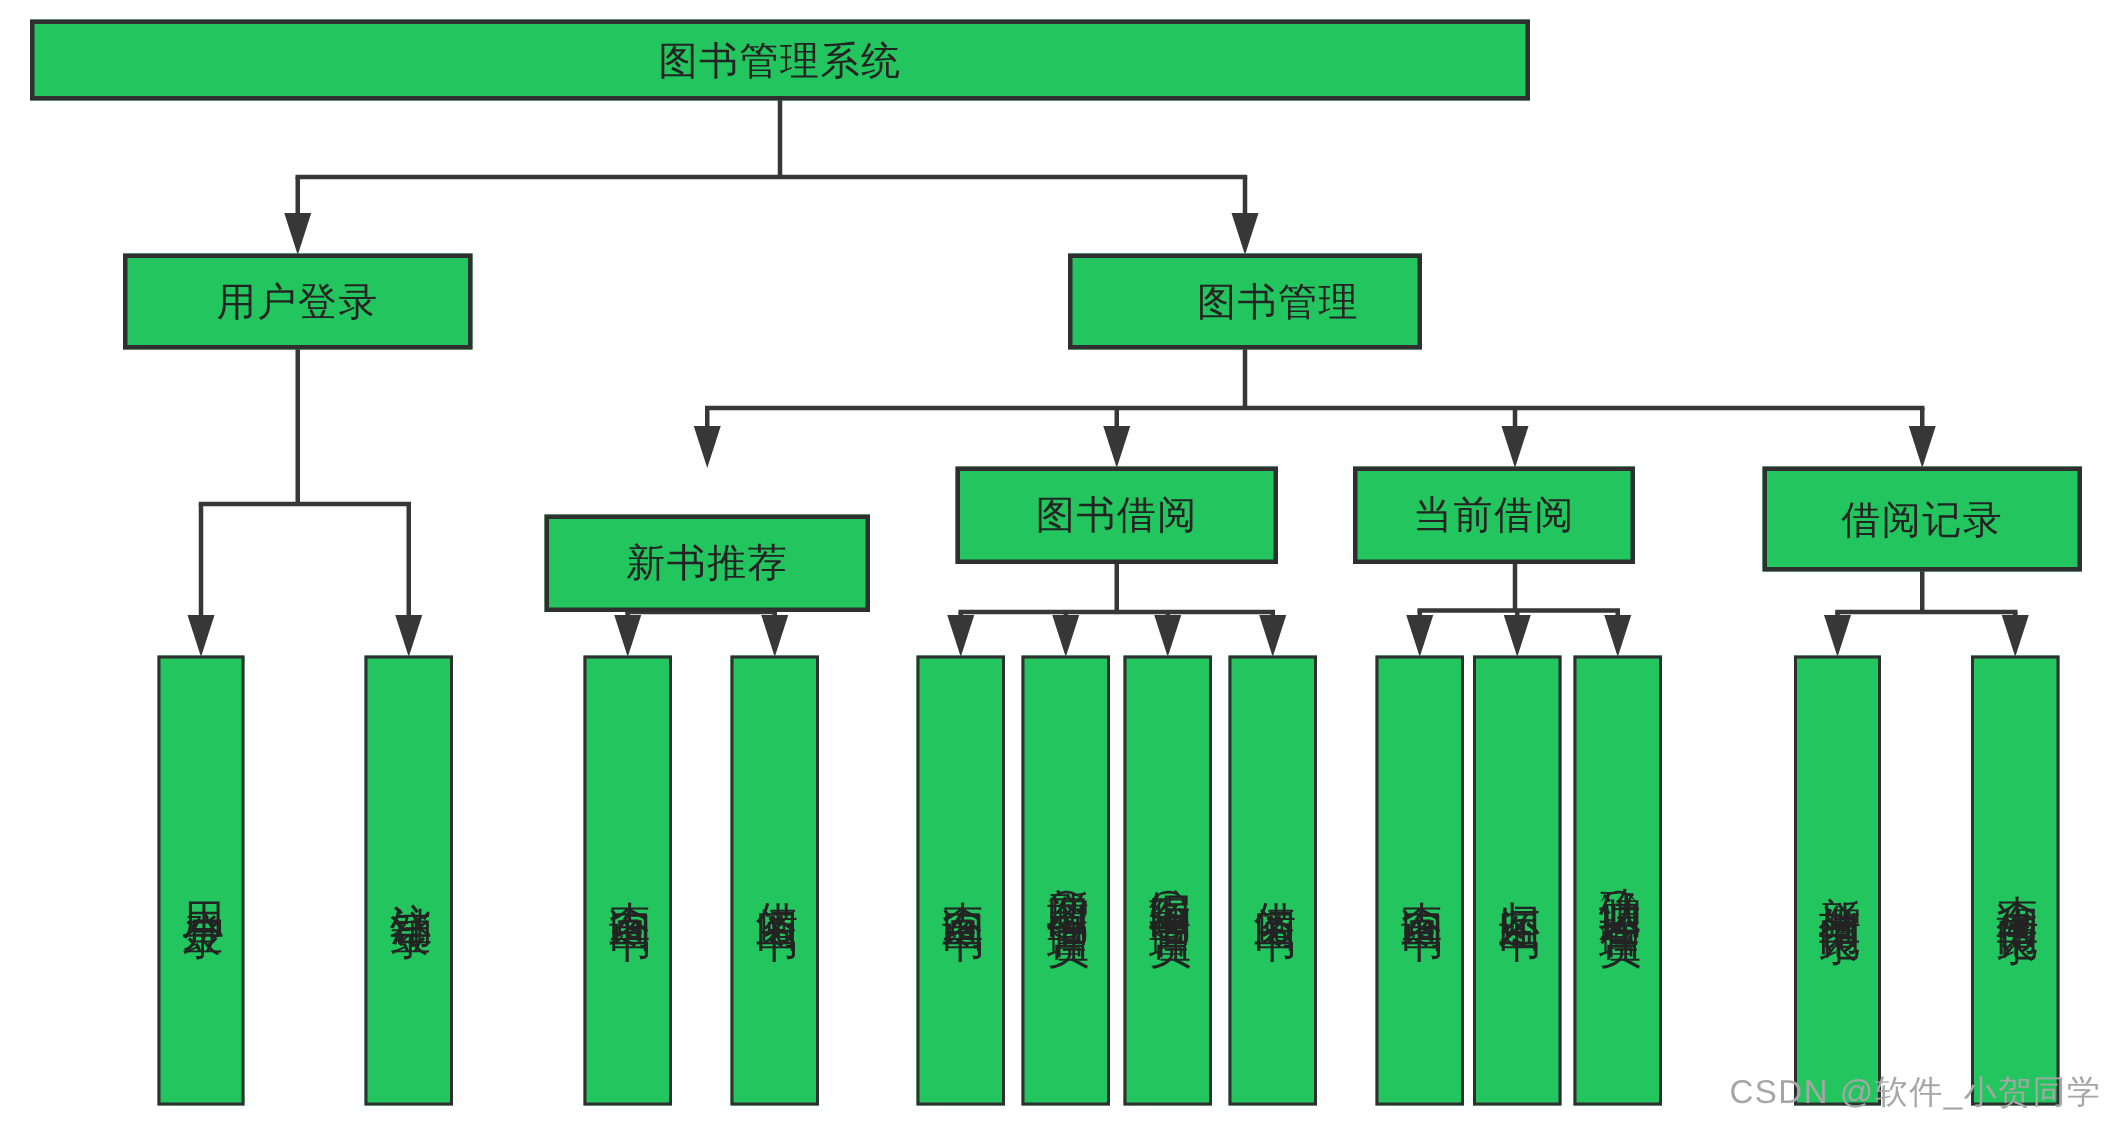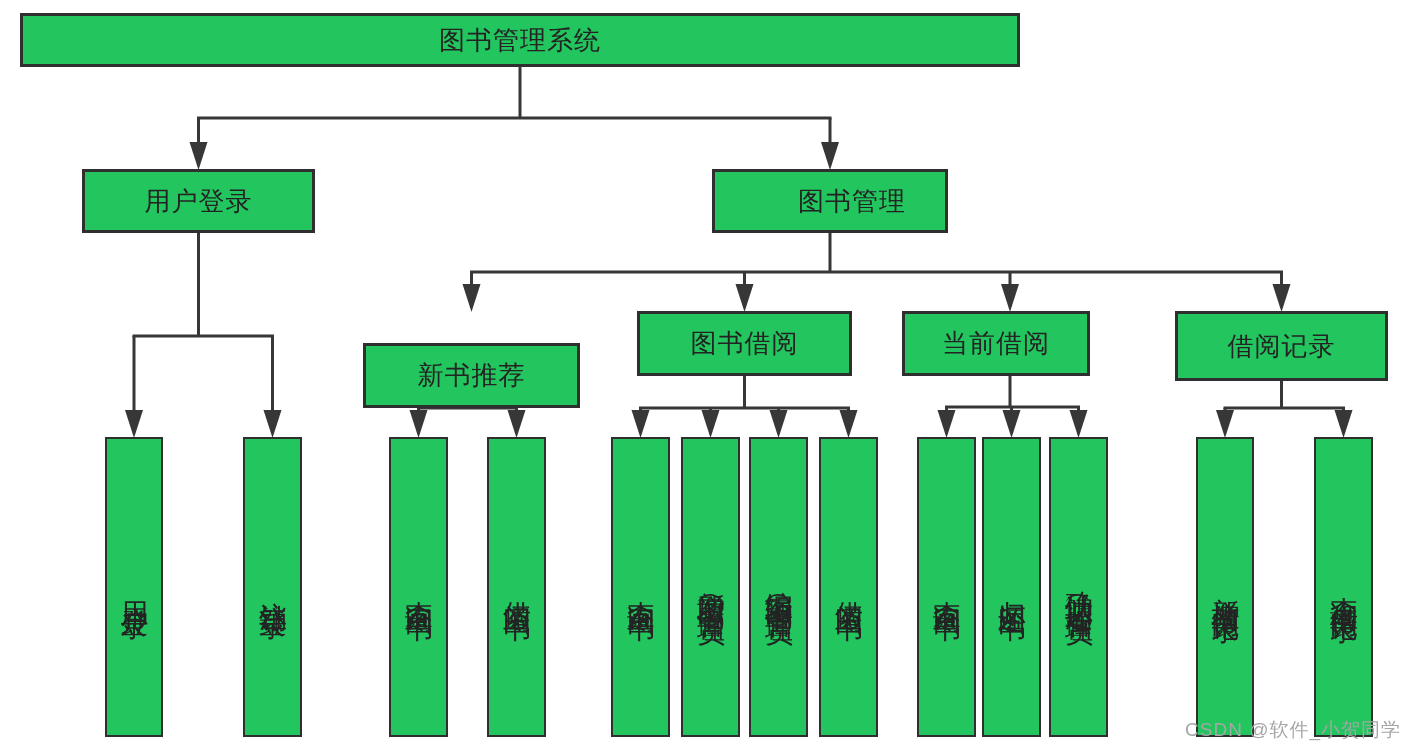--- a/index.html
+++ b/index.html
@@ -28,7 +28,7 @@
   }
   #watermark{
     position:absolute; right:4px; bottom:4px;
-    font-size:19px; color:var(--wm); letter-spacing:1px;
+    font-size:22px; color:var(--wm); letter-spacing:1px;
     white-space:nowrap; z-index:5;
   }
 </style>

